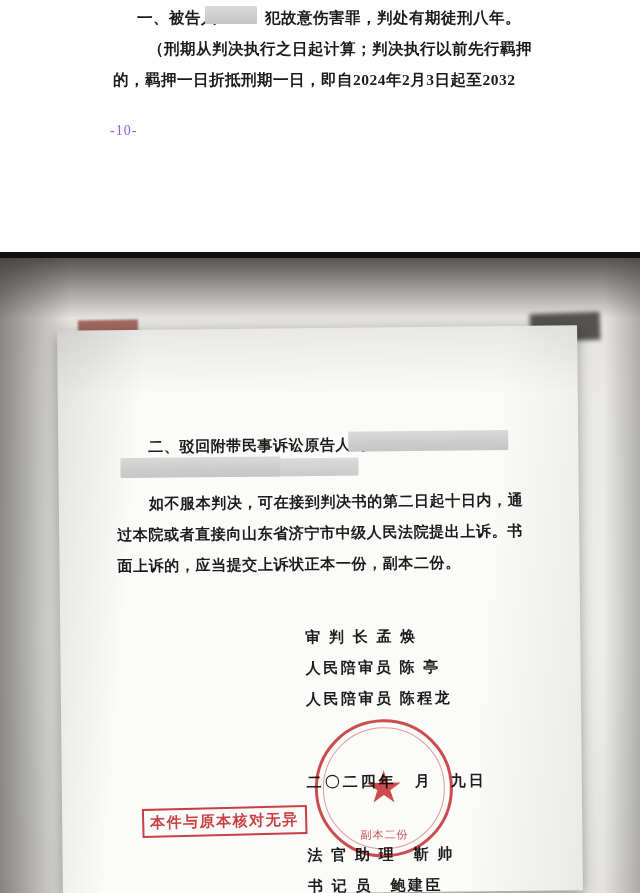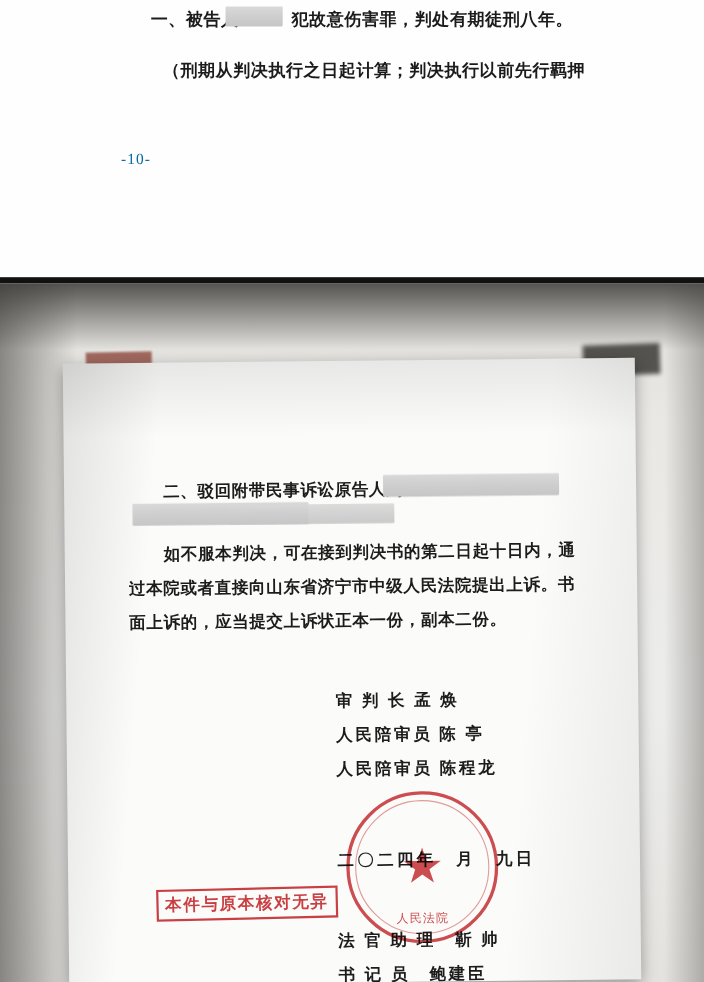--- a/index.html
+++ b/index.html
@@ -40,7 +40,7 @@
     font-weight: 600;
   }
   .t-l1 { left: 137px; top: 8px; }
-  .t-l2 { left: 148px; top: 54px; font-weight: 500;}
+  .t-l2 { left: 148px; top: 39px; font-weight: 500;}
   .t-l3 { left: 113px; top: 70px; font-weight: 500;}
   .t-l4 { left: 113px; top: 101px; font-weight: 500;}
   .pageno {

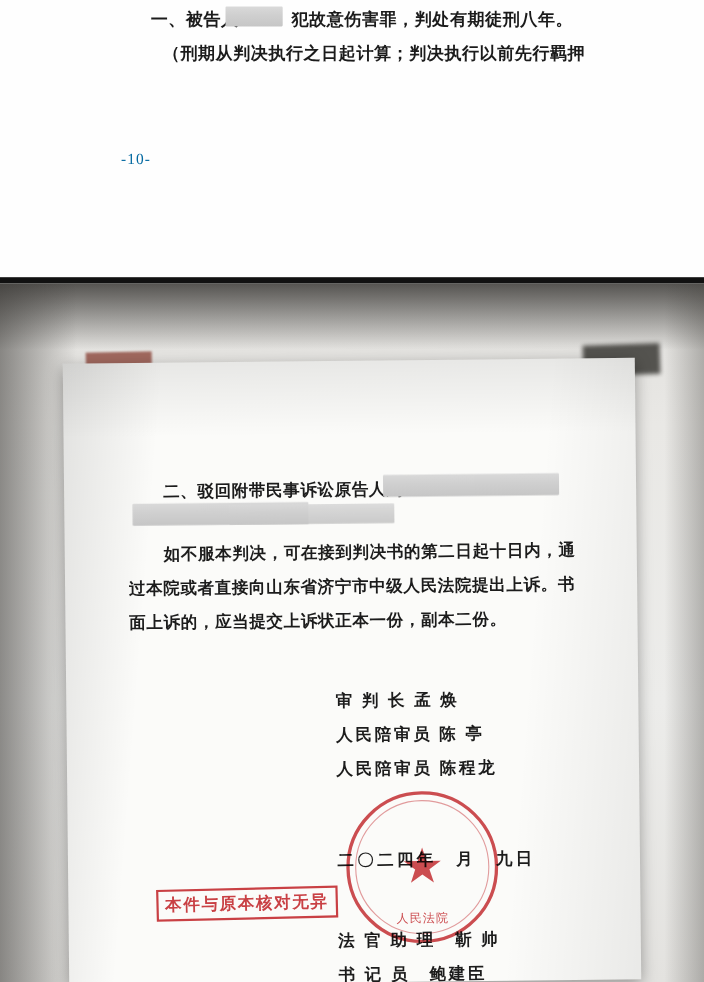--- a/index.html
+++ b/index.html
@@ -251,6 +251,7 @@
     <div class="line t-l1">一、被告人　　　犯故意伤害罪，判处有期徒刑八年。</div>
     <div class="redact redact-top"></div>
     <div class="line t-l2">（刑期从判决执行之日起计算；判决执行以前先行羁押</div>
+    <div class="line t-l3">的，羁押一日折抵刑期一日，即自2024年2月3日起至2032</div>
     <div class="pageno">-10-</div>
   </div>
 

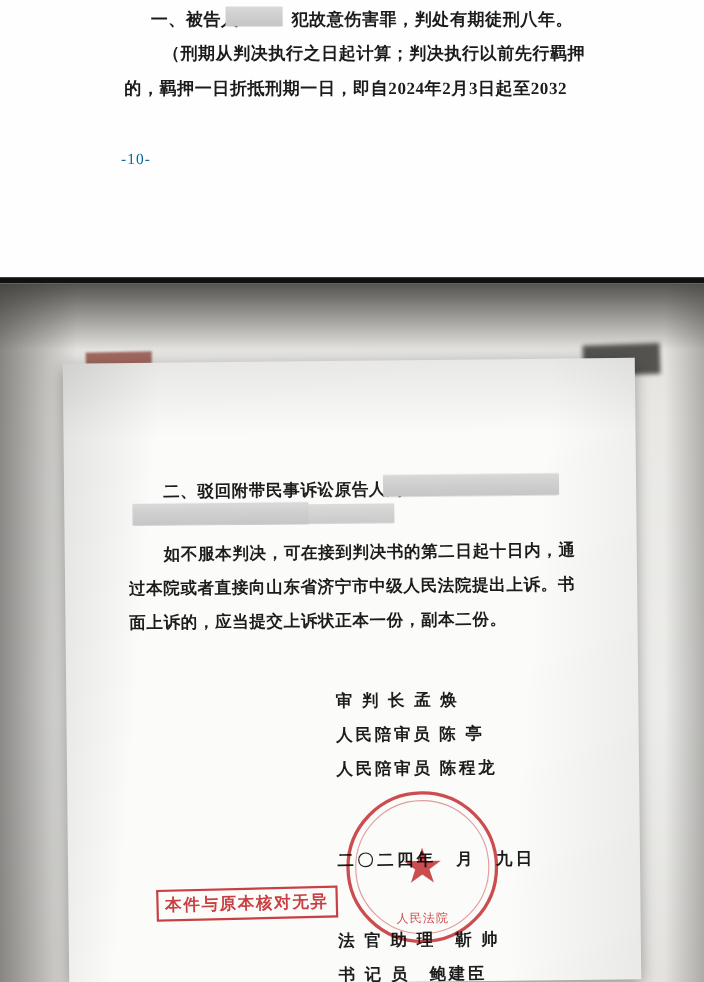--- a/index.html
+++ b/index.html
@@ -46,9 +46,9 @@
   .pageno {
     position: absolute;
     left: 110px;
-    top: 138px;
+    top: 123px;
     font-size: 14px;
-    color: #0369a1;
+    color: #8b5cf6;
     letter-spacing: 1px;
   }
   

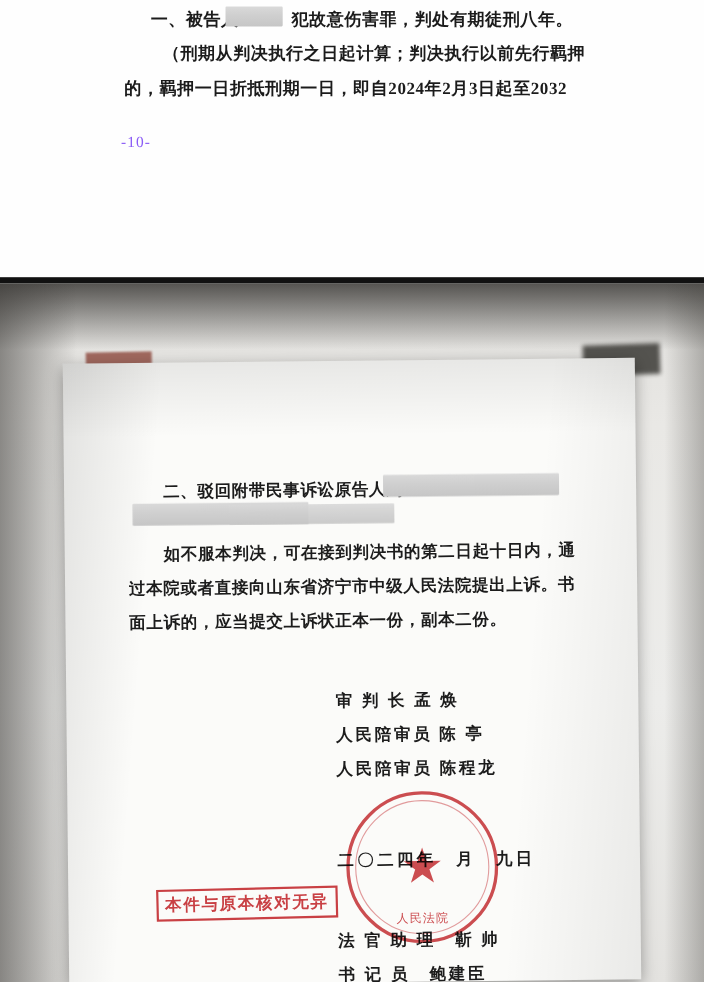--- a/index.html
+++ b/index.html
@@ -287,7 +287,7 @@
       <div class="seal">
         <div class="seal-inner"></div>
         <div class="seal-star">★</div>
-        <div class="seal-bottom">人民法院</div>
+        <div class="seal-bottom">副本二份</div>
       </div>
 
       <div class="verify-stamp">本件与原本核对无异</div>

